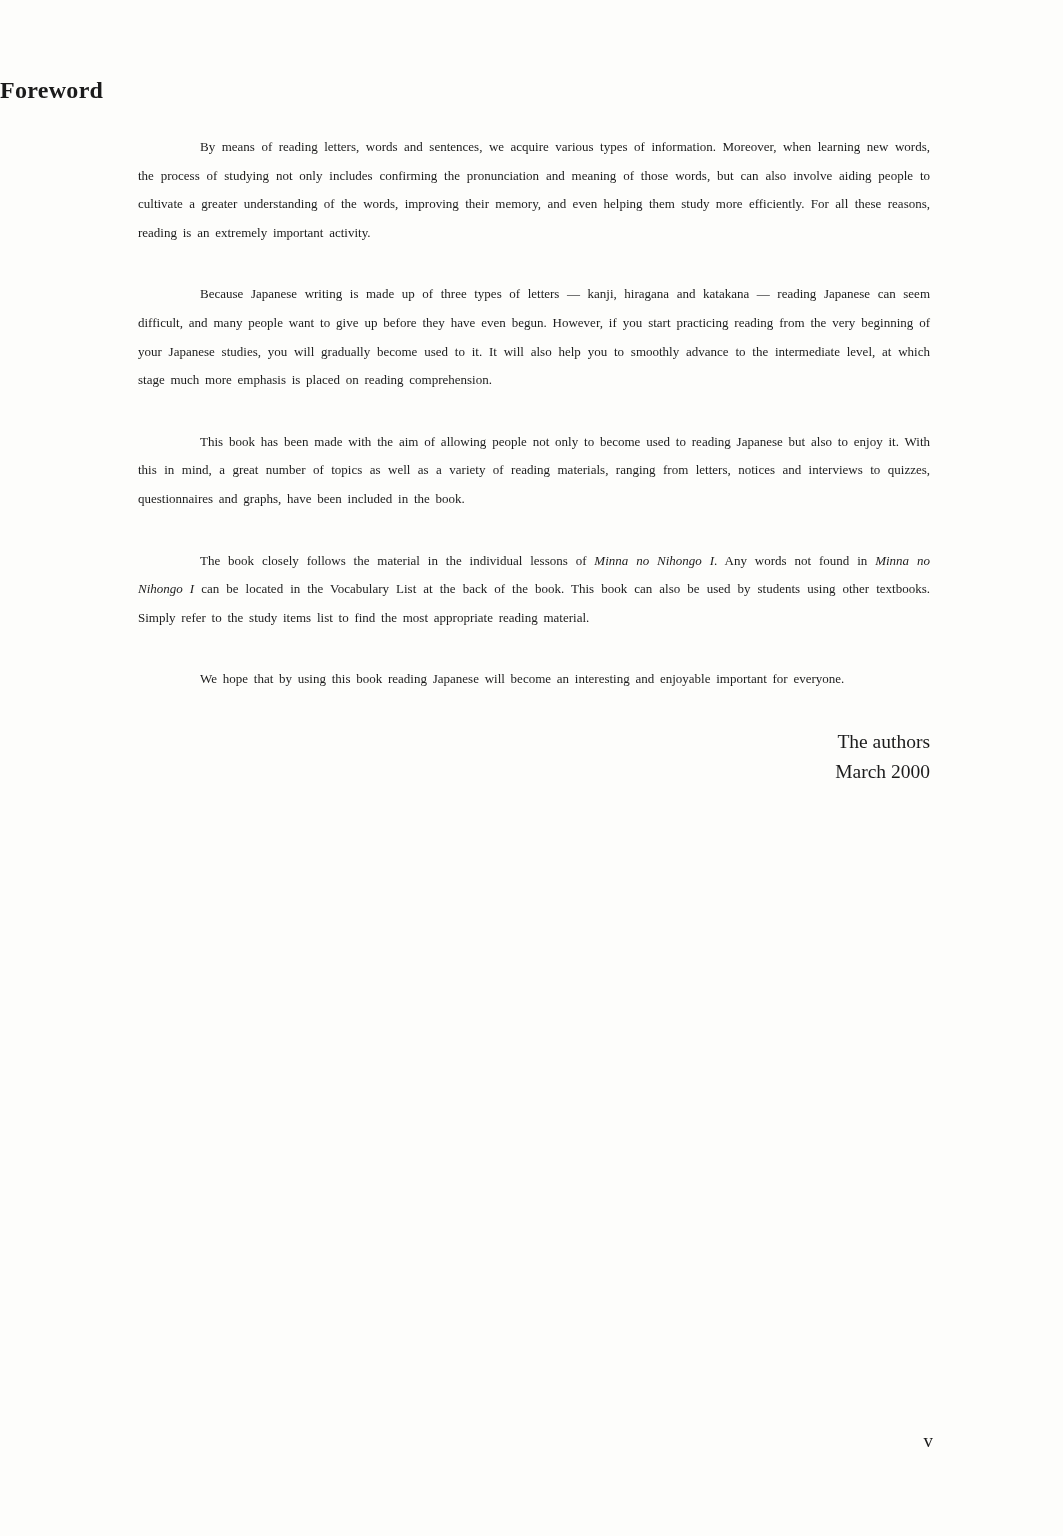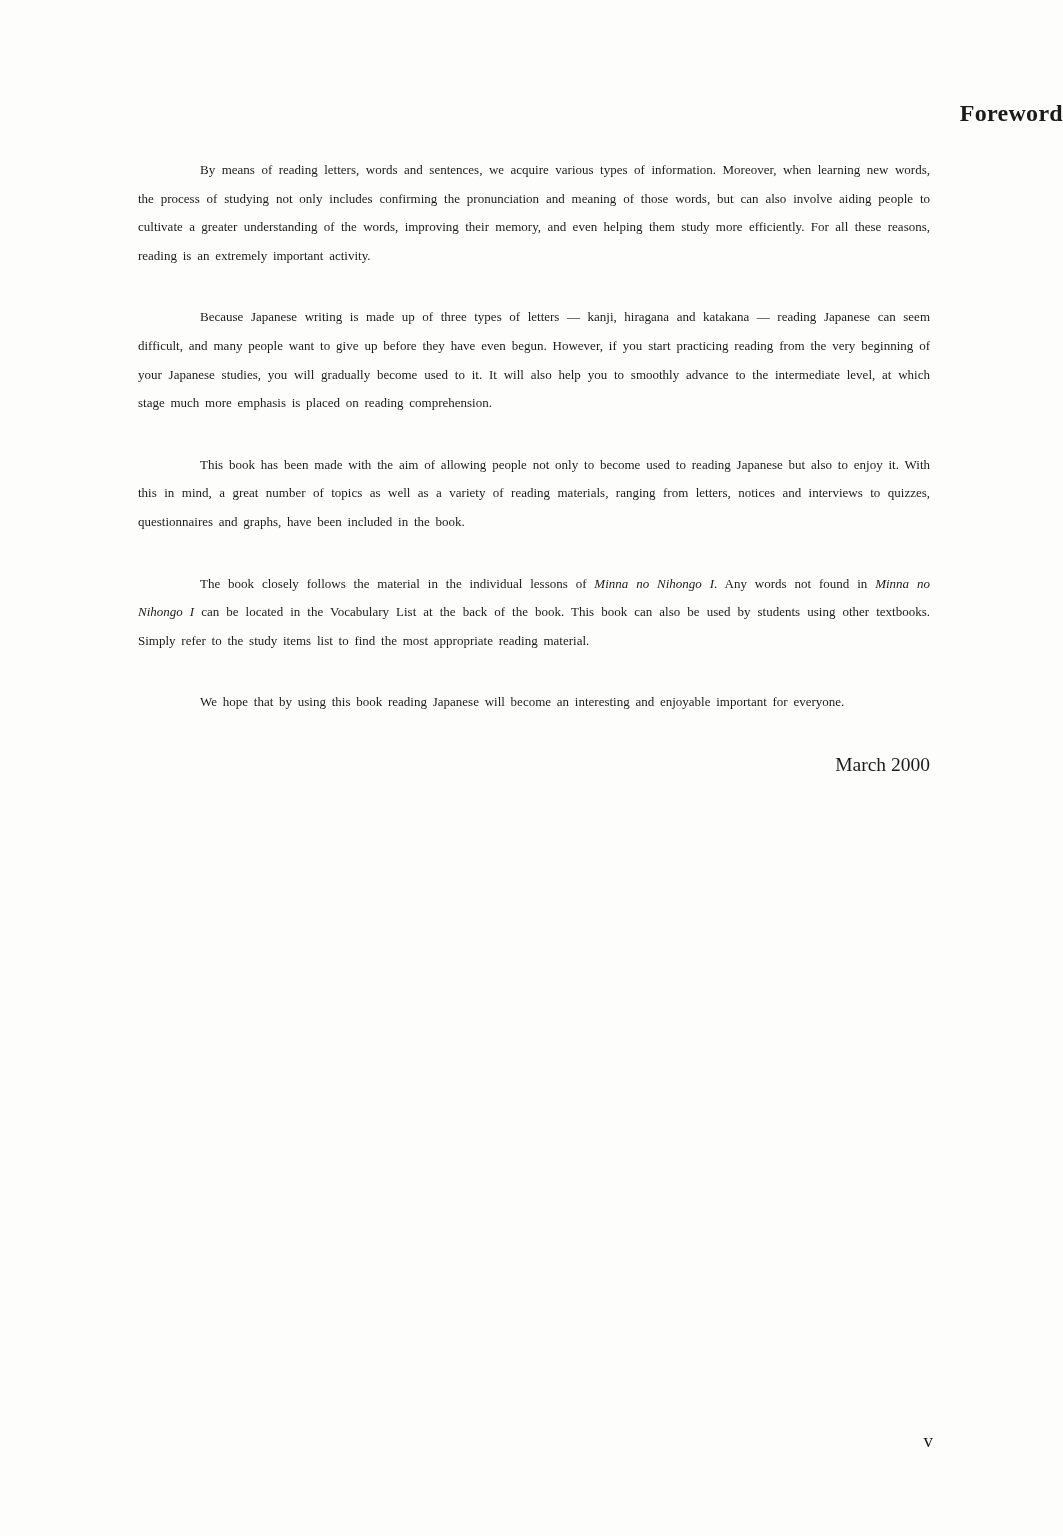--- a/index.html
+++ b/index.html
@@ -20,8 +20,8 @@
   }
   .title {
     margin: 0;
-    padding-top: 100px;
-    text-align: right;
+    padding-top: 77px;
+    text-align: left;
     font-size: 24px;
     font-weight: bold;
     letter-spacing: 0.3px;

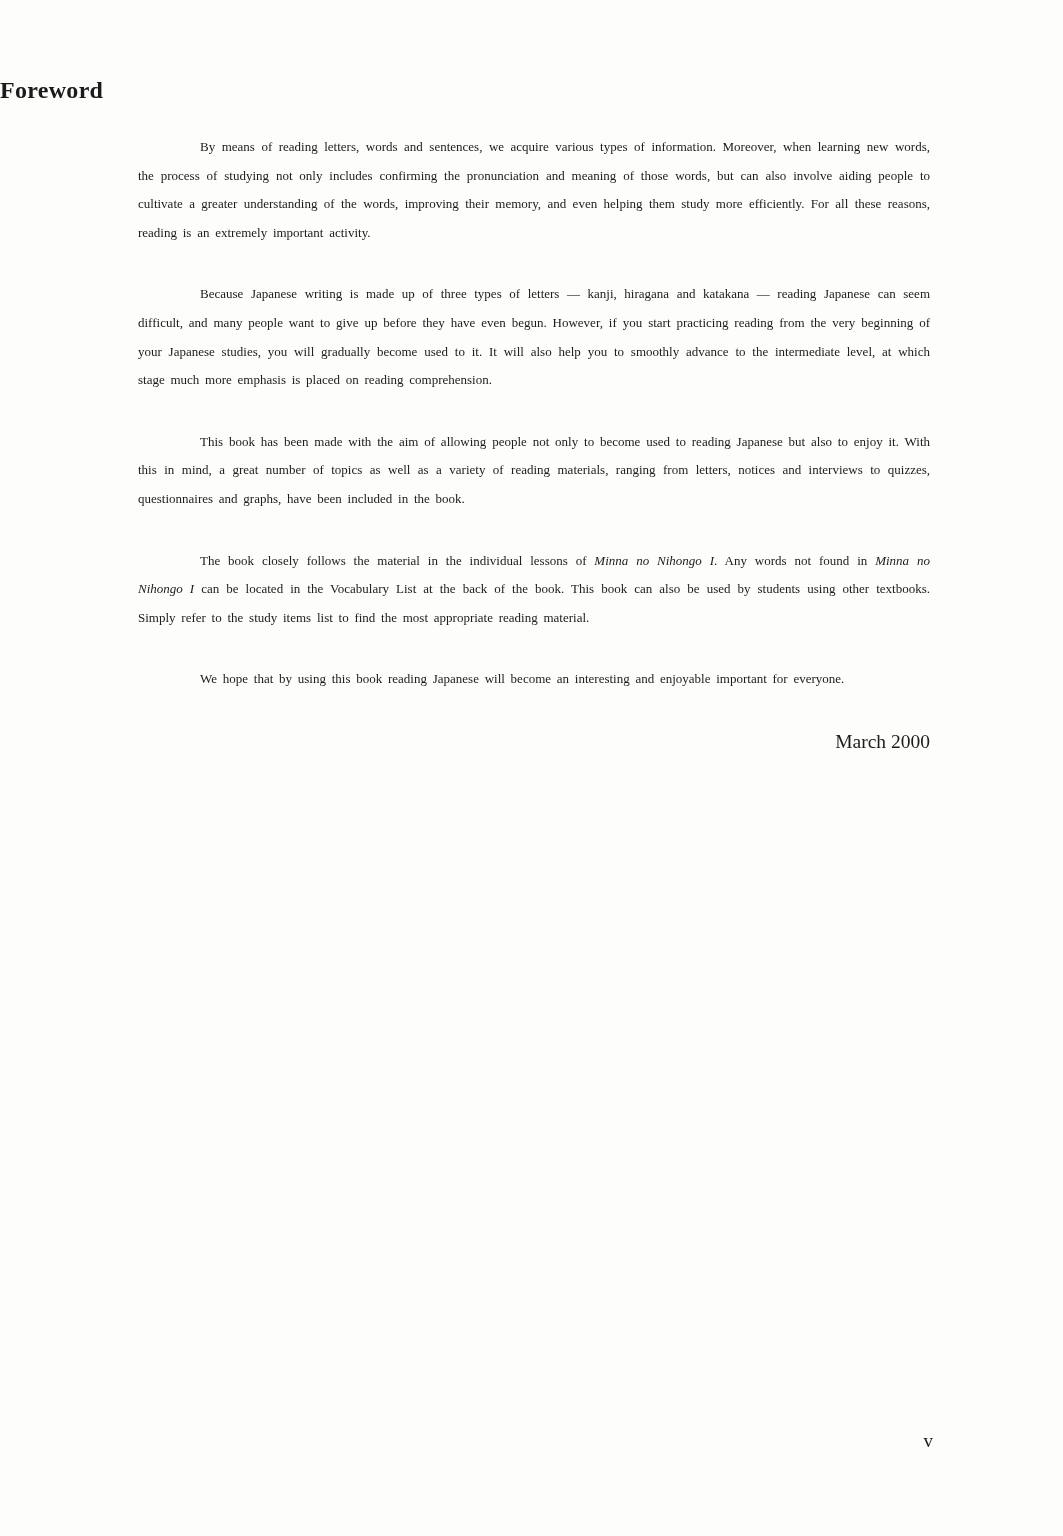--- a/index.html
+++ b/index.html
@@ -68,6 +68,7 @@
     <p><span>We hope that by using this book reading Japanese will become an interesting and enjoyable important for everyone.</span></p>
 
     <div class="signature">
+      <div>The authors</div>
       <div>March 2000</div>
     </div>
   </div>

